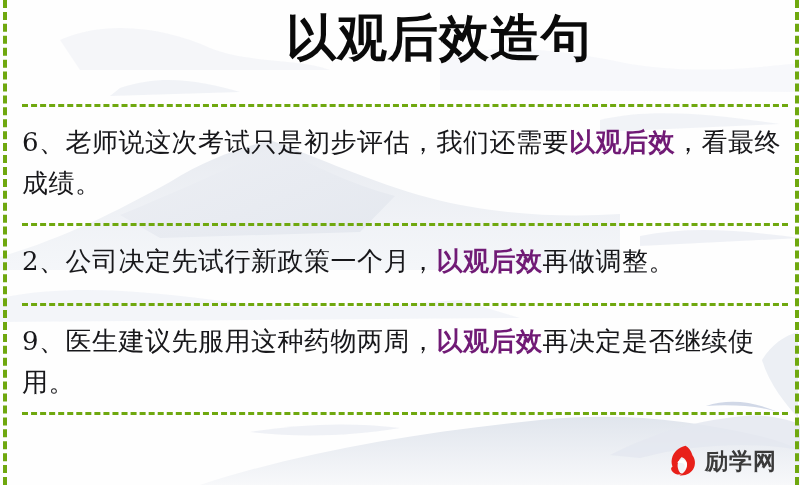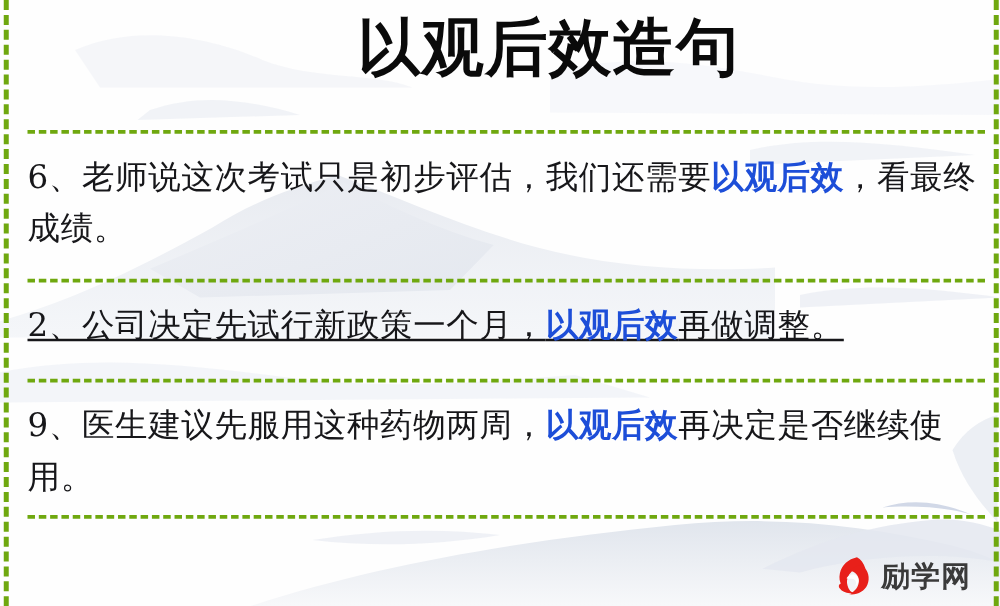--- a/index.html
+++ b/index.html
@@ -83,7 +83,7 @@
     text-align: left;
   }
   .sentence .hl {
-    color: #1d4ed8;
+    color: #701a75;
     font-weight: bold;
   }
 

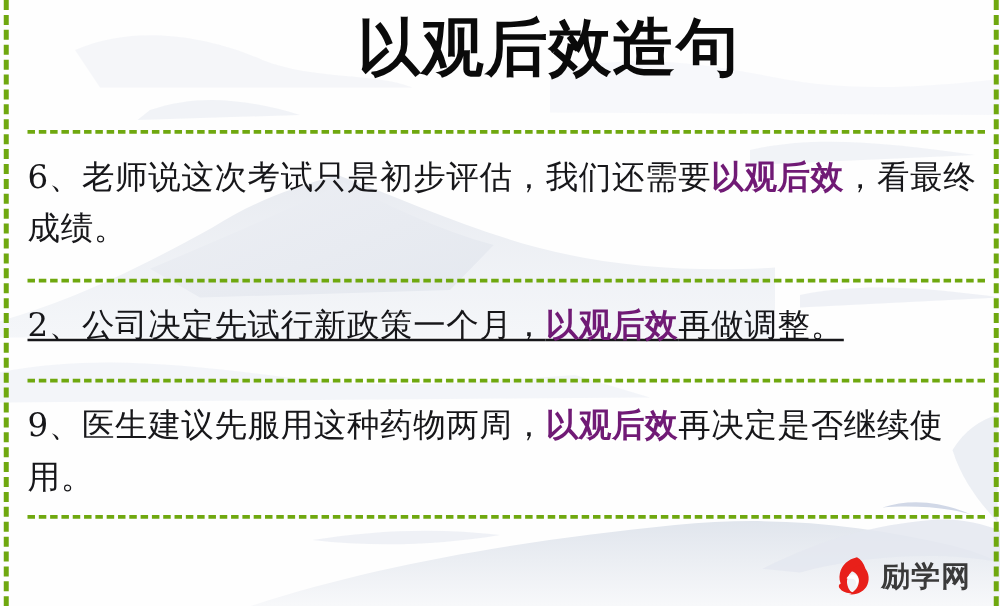--- a/index.html
+++ b/index.html
@@ -88,7 +88,7 @@
   }
 
   #sentence-1 { top: 122px; }
-  #sentence-2 { top: 241px; text-decoration: underline; }
+  #sentence-2 { top: 241px; }
   #sentence-3 { top: 321px; }
 
   

